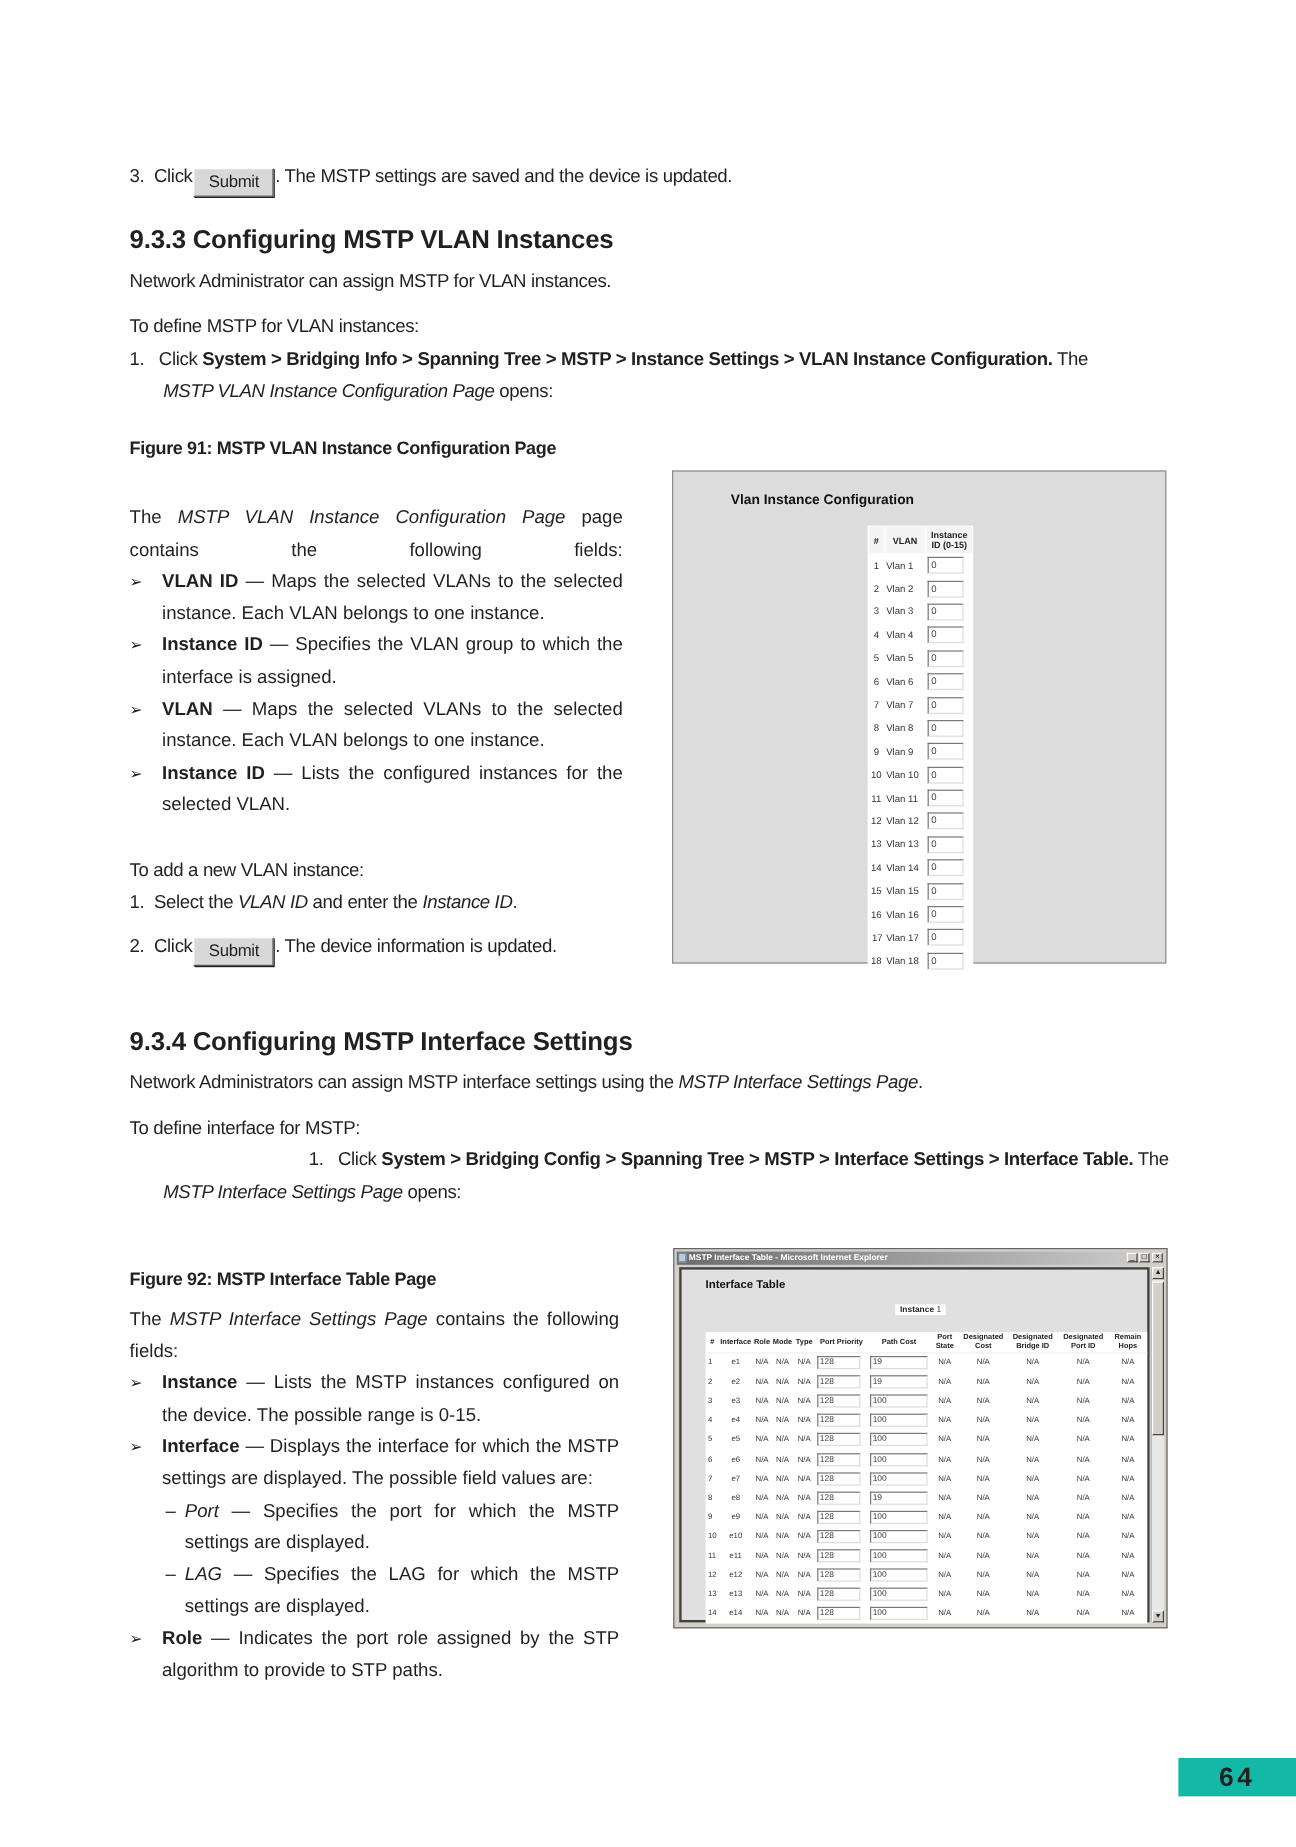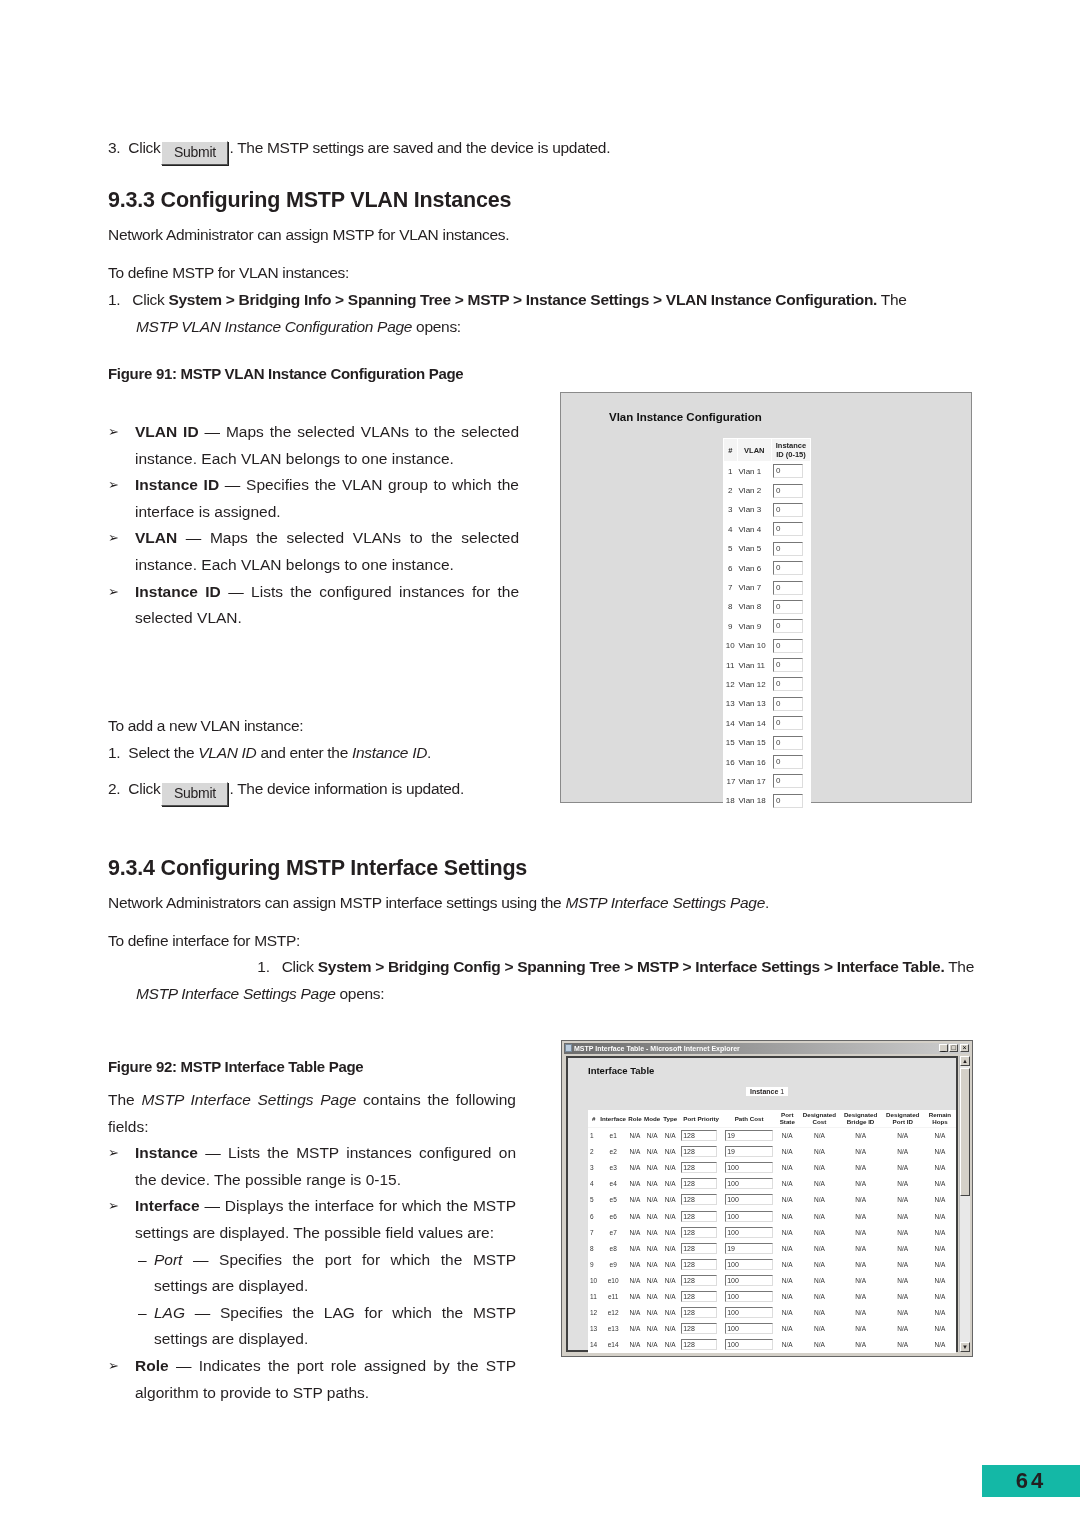--- a/index.html
+++ b/index.html
@@ -72,6 +72,11 @@
 <div class="abs fig-cap" style="left:108px; top:351px;margin-top:14px;">Figure 91: MSTP VLAN Instance Configuration Page</div>
 
 <div class="abs" style="left:108px; top:419px; width:411px;">
+  <div class="just">
+    <span>The</span>
+    <i>MSTP VLAN Instance Configuration Page</i>
+    <span>page contains the following fields:</span>
+  </div>
   <div id="vlan-fields">
       <div class="just just-last" style="position:relative; padding-left:27px;"><span class="bullet">➢</span><b>VLAN ID</b> <span>— Maps the selected VLANs to the selected instance. Each VLAN belongs to one instance.</span></div>
       <div class="just just-last" style="position:relative; padding-left:27px;"><span class="bullet">➢</span><b>Instance ID</b> <span>— Specifies the VLAN group to which the interface is assigned.</span></div>

